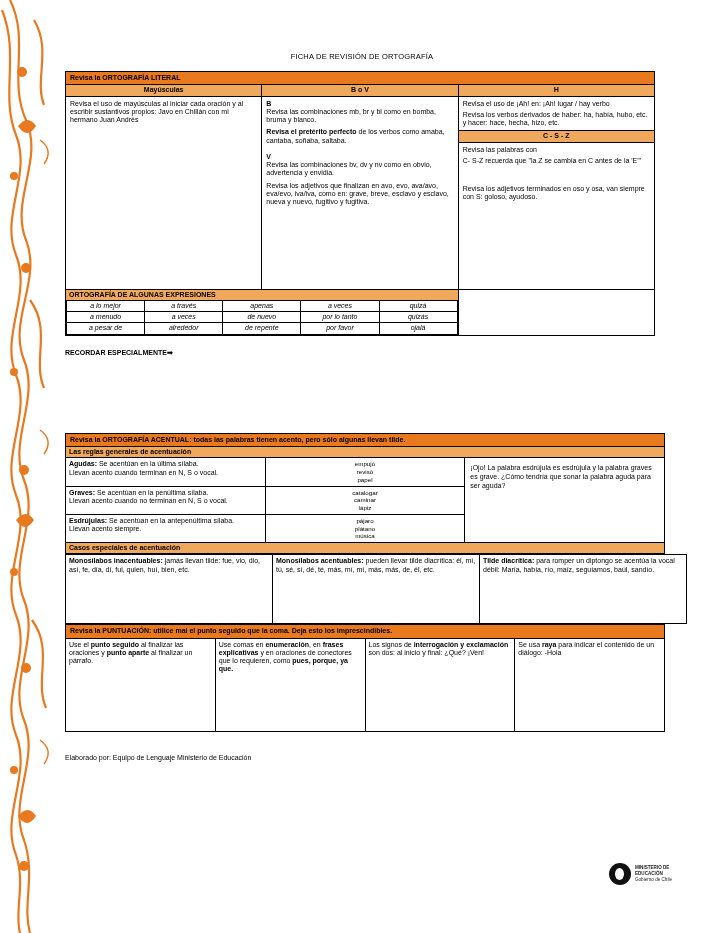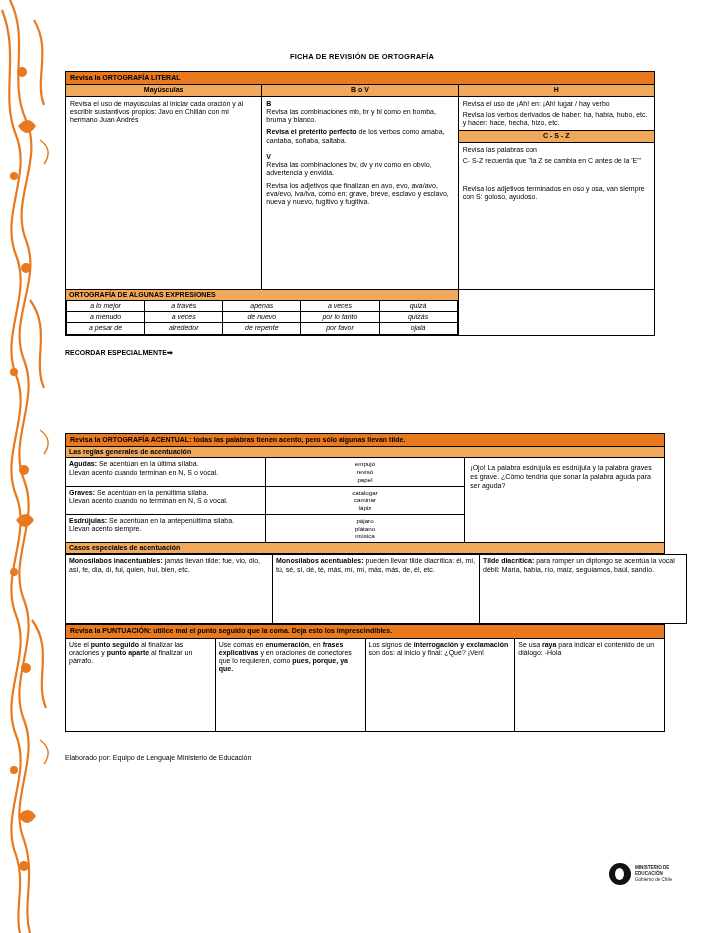--- a/index.html
+++ b/index.html
@@ -38,7 +38,7 @@
   .doc-title {
     text-align: center;
     font-size: 7.5px;
-    font-weight: bold;
+    font-weight: normal;
     letter-spacing: .2px;
     margin-top: 52px;
     margin-right: 58px;

